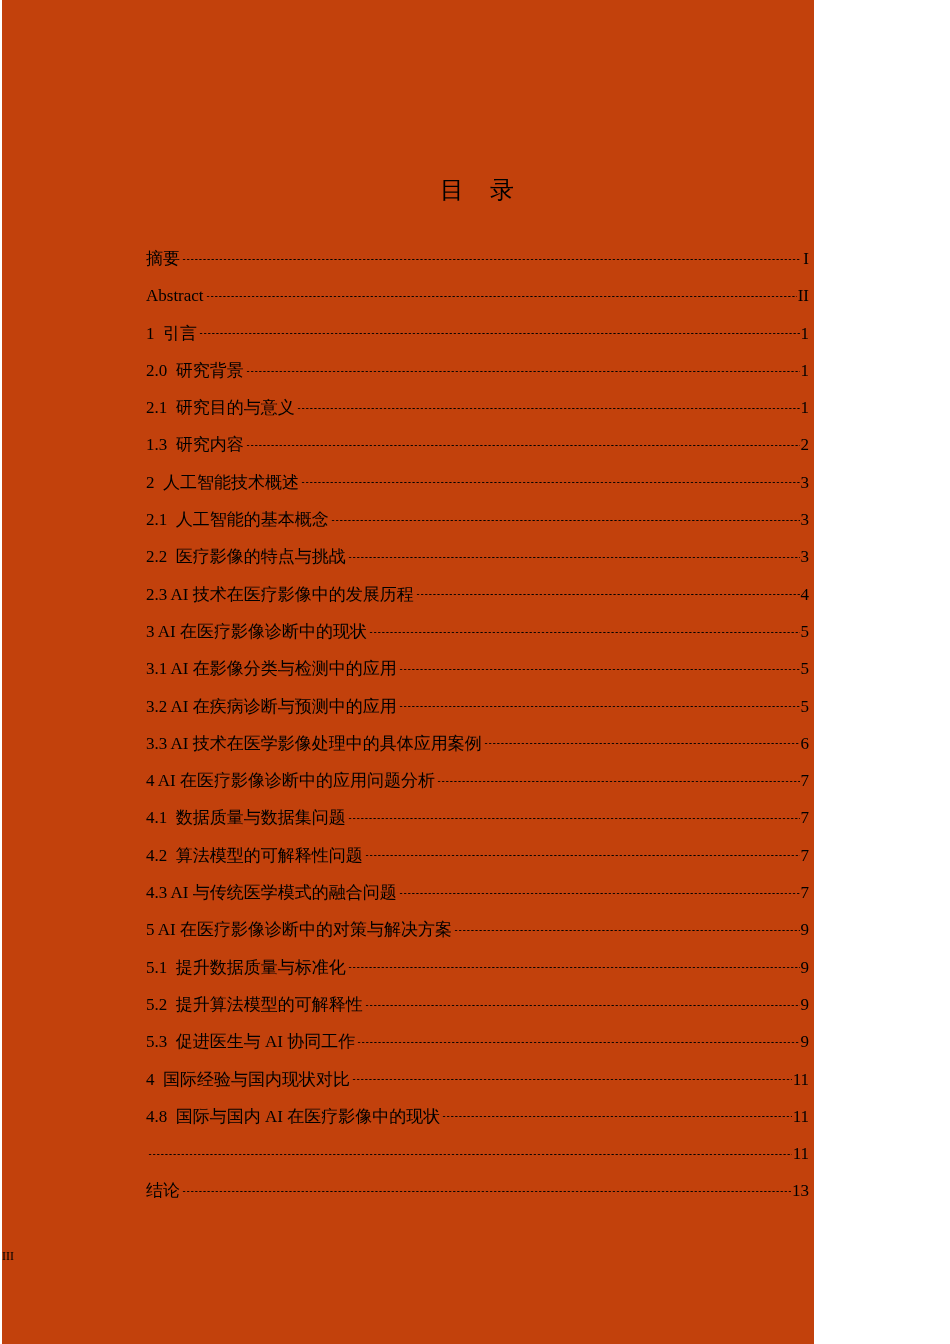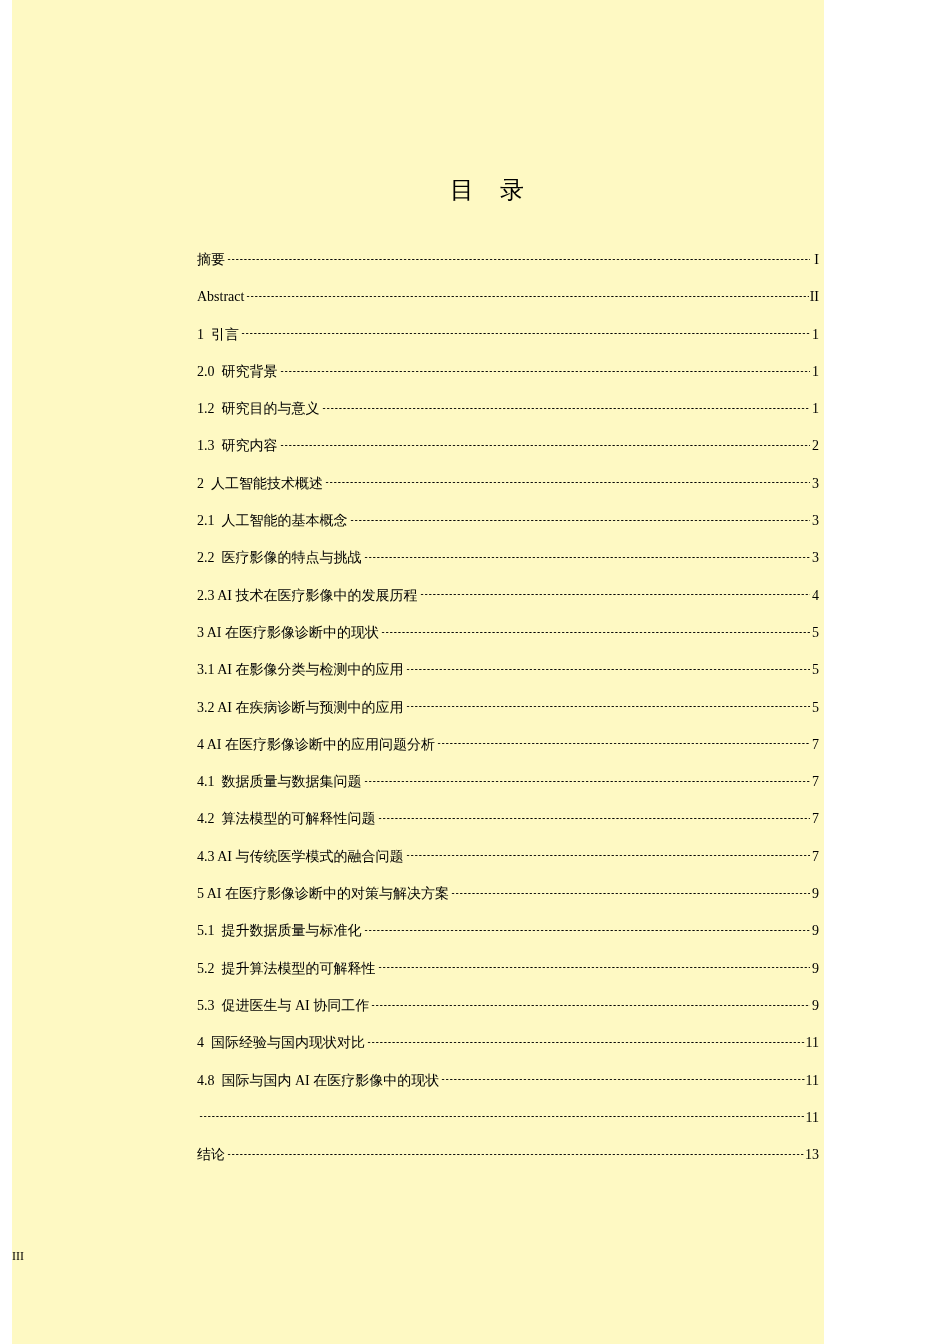--- a/index.html
+++ b/index.html
@@ -17,10 +17,10 @@
     }
     .page {
       position: absolute;
-      left: 12px; top: 0;
+      left: 2px; top: 0;
       width: 812px;
       height: 1344px;
-      background: #fef9c3;
+      background: #c2410c;
     }
     .toc-title {
       position: absolute;

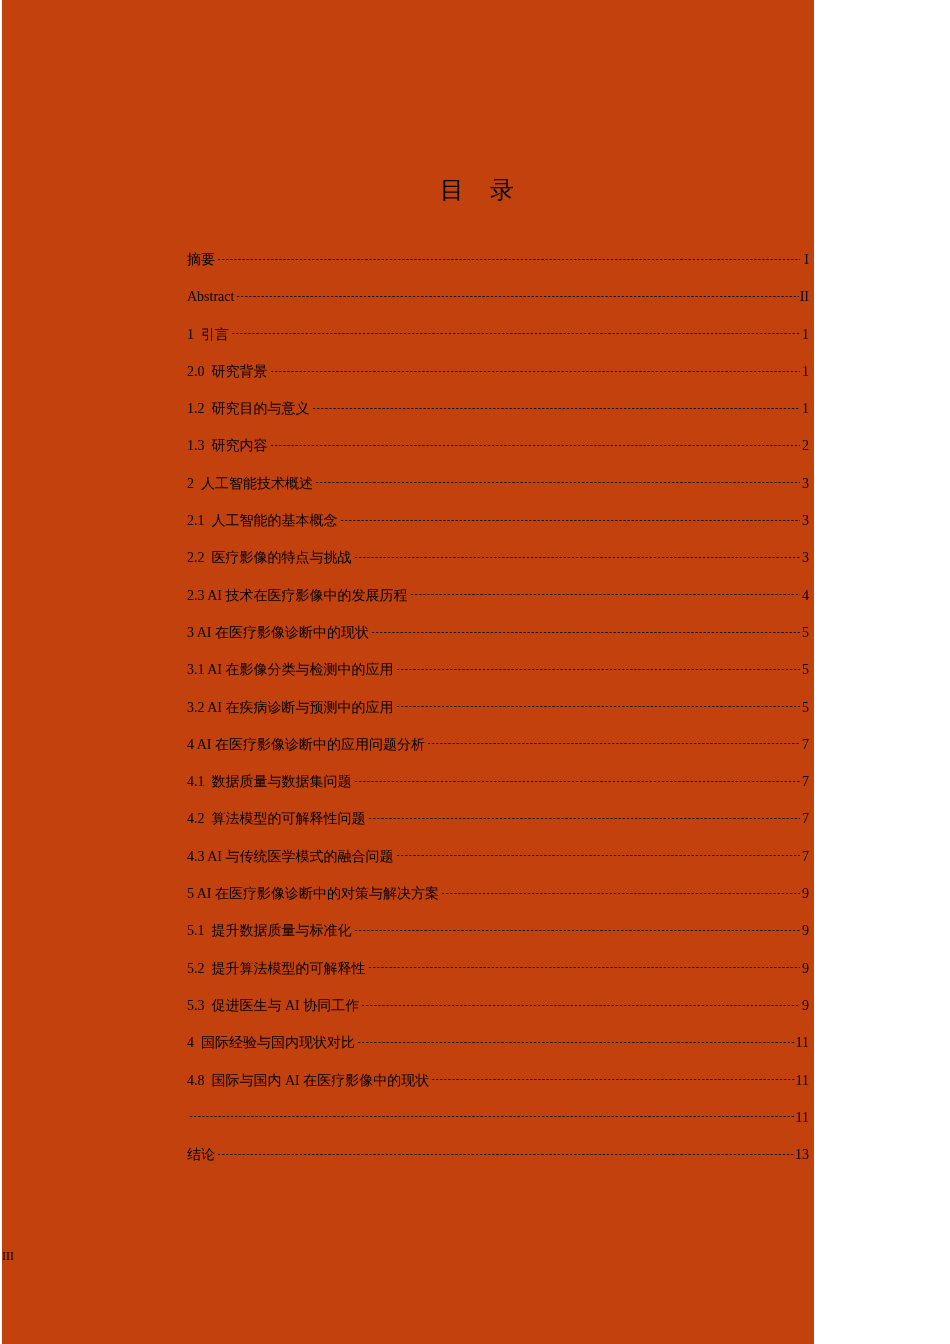--- a/index.html
+++ b/index.html
@@ -50,10 +50,9 @@
       align-items: baseline;
       height: 37.3px;
       line-height: 30px;
-      font-size: 14px;
+      font-size: 17px;
       white-space: nowrap;
       cursor: pointer;
-      margin-left: 41px;
     }
     .toc-label {
       flex: 0 0 auto;

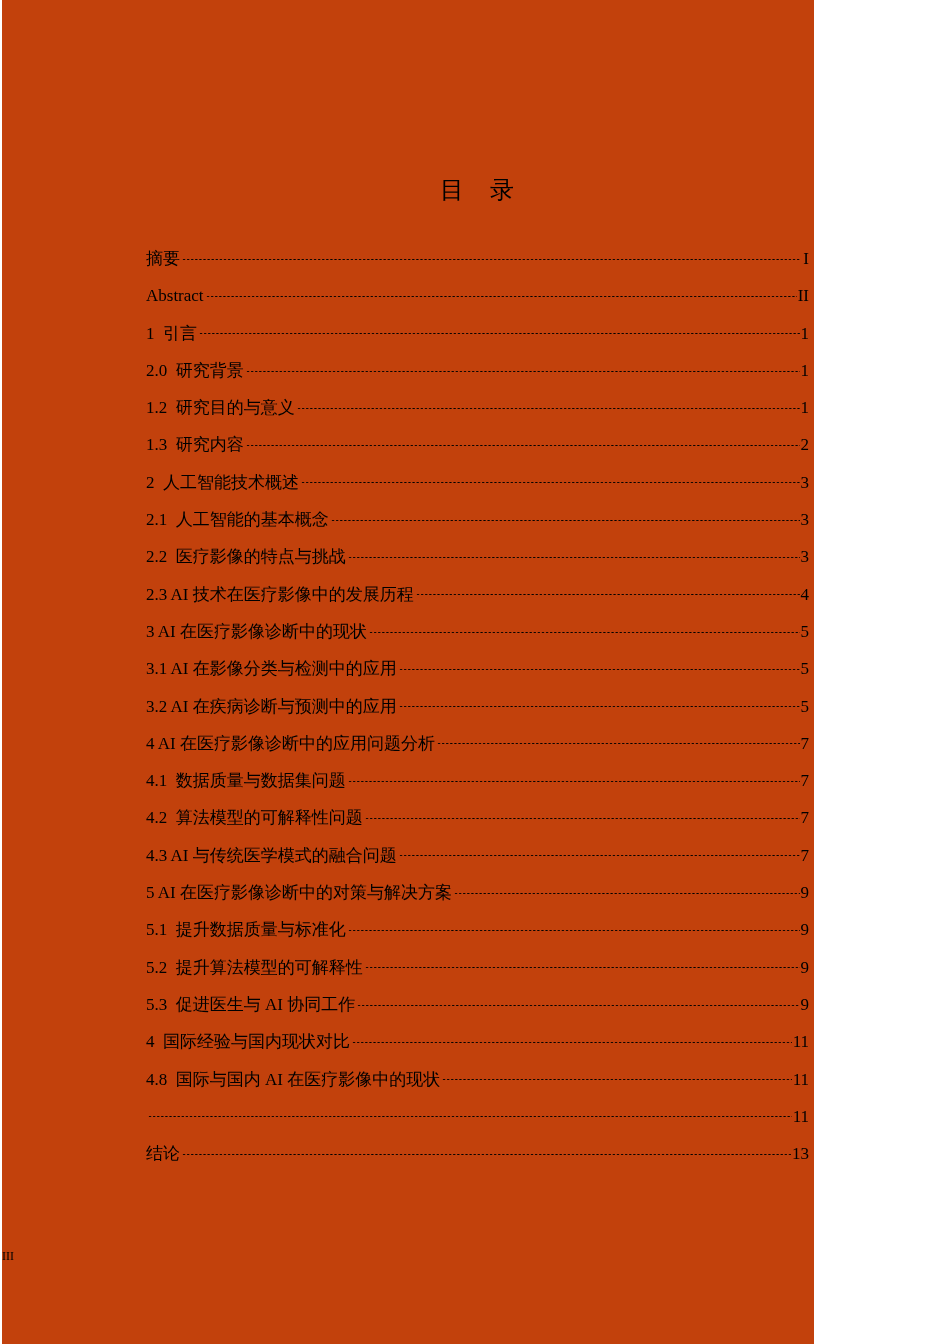--- a/index.html
+++ b/index.html
@@ -120,7 +120,7 @@
     <span class="toc-page">1</span>
   </li>
       <li class="toc-row">
-    <span class="toc-label">1.2  研究目的与意义</span>
+    <span class="toc-label">2.1  研究目的与意义</span>
     <span class="toc-leader"></span>
     <span class="toc-page">1</span>
   </li>

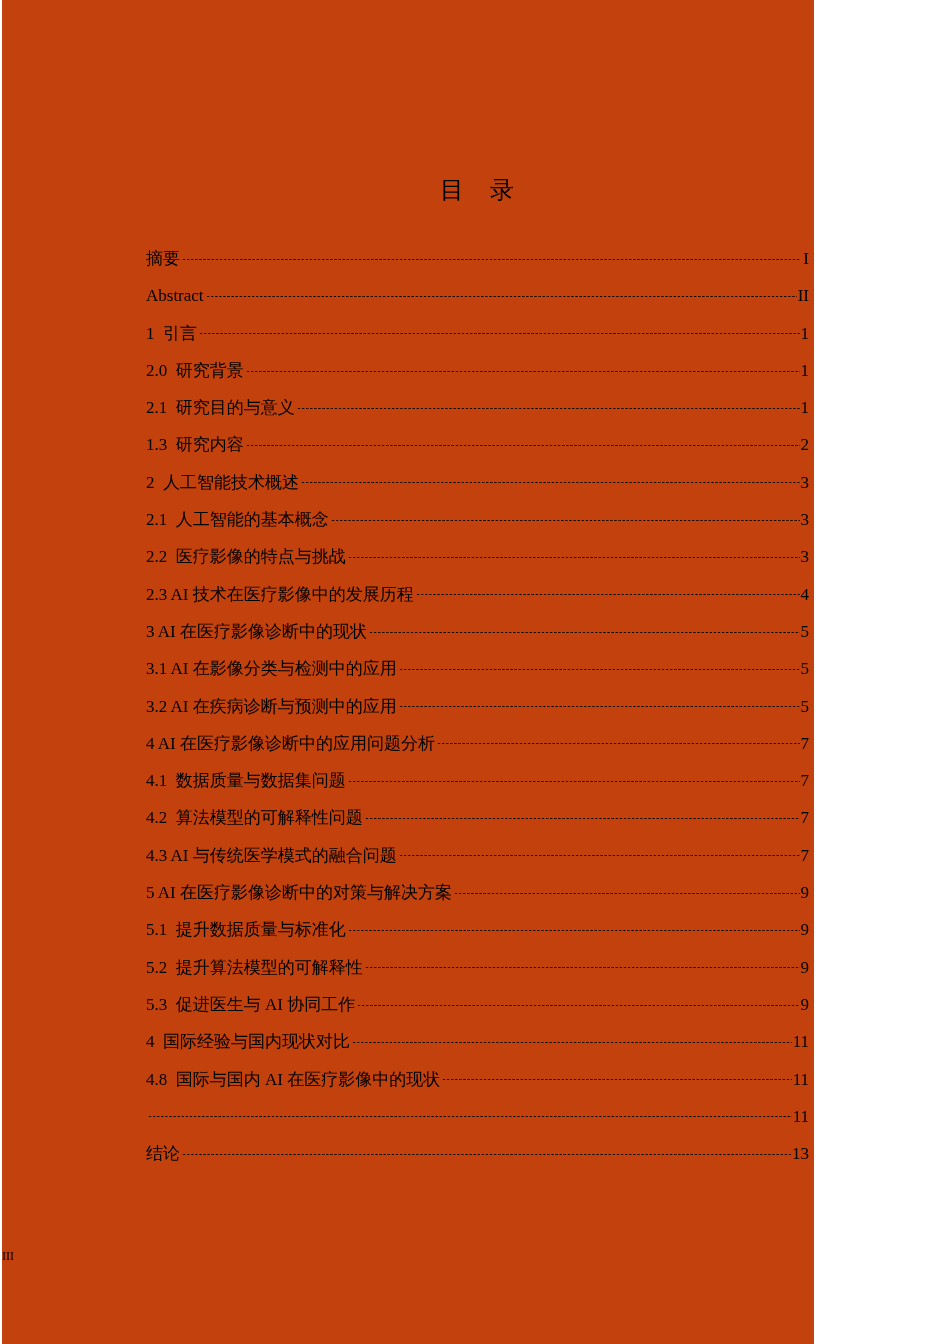--- a/index.html
+++ b/index.html
@@ -165,6 +165,11 @@
     <span class="toc-page">5</span>
   </li>
       <li class="toc-row">
+    <span class="toc-label">3.3 AI 技术在医学影像处理中的具体应用案例</span>
+    <span class="toc-leader"></span>
+    <span class="toc-page">6</span>
+  </li>
+      <li class="toc-row">
     <span class="toc-label">4 AI 在医疗影像诊断中的应用问题分析</span>
     <span class="toc-leader"></span>
     <span class="toc-page">7</span>

